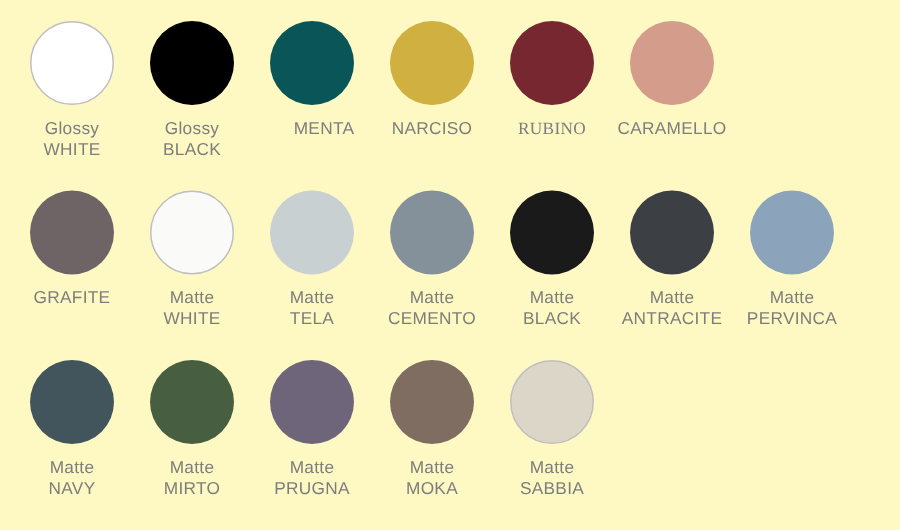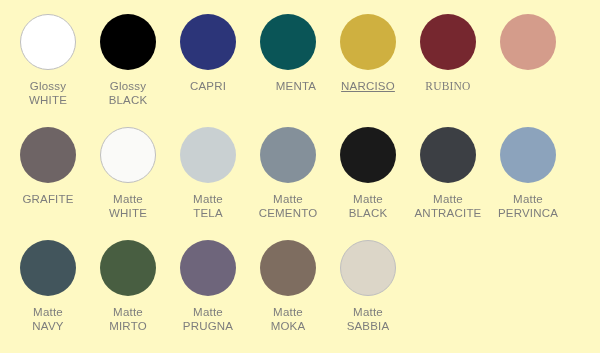--- a/index.html
+++ b/index.html
@@ -83,10 +83,6 @@
 BLACK</div>
       </div>
       <div class="swatch">
-        <div class="swatch-dot" style="background: rgb(44, 53, 121);"></div>
-        <div class="swatch-label" style="color: rgb(125, 125, 125);">CAPRI</div>
-      </div>
-      <div class="swatch">
         <div class="swatch-dot" style="background: rgb(10, 85, 87);"></div>
         <div class="swatch-label" style="color: rgb(125, 125, 125); padding-left: 16px;">MENTA</div>
       </div>

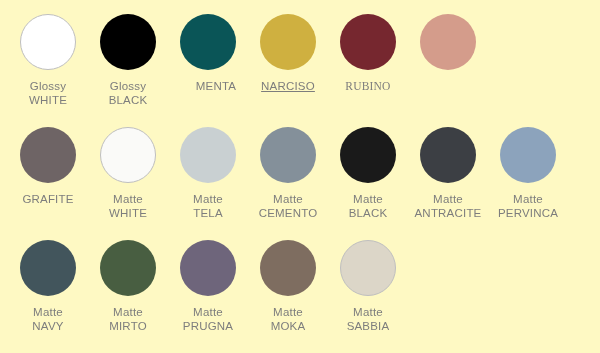--- a/index.html
+++ b/index.html
@@ -88,7 +88,7 @@
       </div>
       <div class="swatch">
         <div class="swatch-dot" style="background: rgb(207, 176, 64);"></div>
-        <div class="swatch-label" style="color: rgb(125, 125, 125); text-decoration: underline;">NARCISO</div>
+        <div class="swatch-label" style="color: rgb(125, 125, 125);">NARCISO</div>
       </div>
       <div class="swatch">
         <div class="swatch-dot" style="background: rgb(118, 39, 47);"></div>

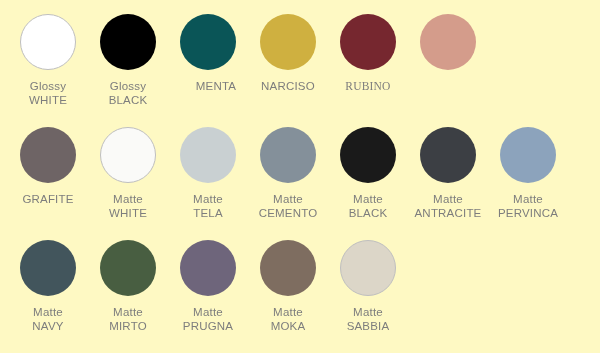--- a/index.html
+++ b/index.html
@@ -96,6 +96,7 @@
       </div>
       <div class="swatch">
         <div class="swatch-dot" style="background: rgb(212, 156, 139);"></div>
+        <div class="swatch-label" style="color: rgb(125, 125, 125);">CARAMELLO</div>
       </div>
     </div>
   <div class="swatch-row row-2">

